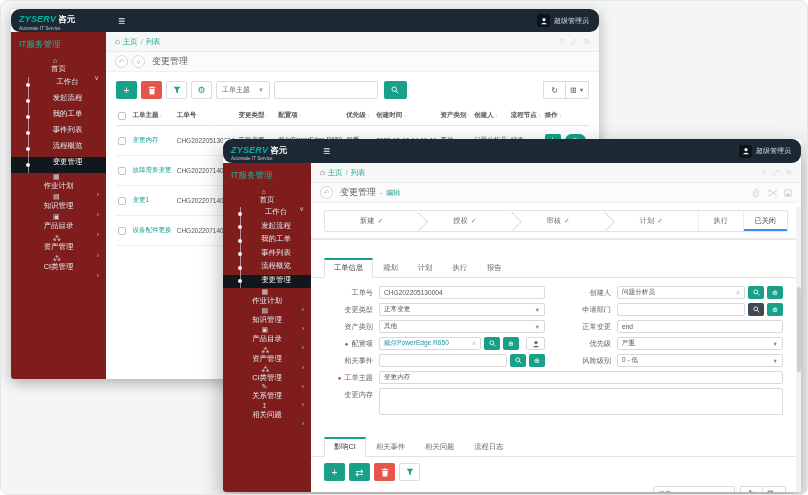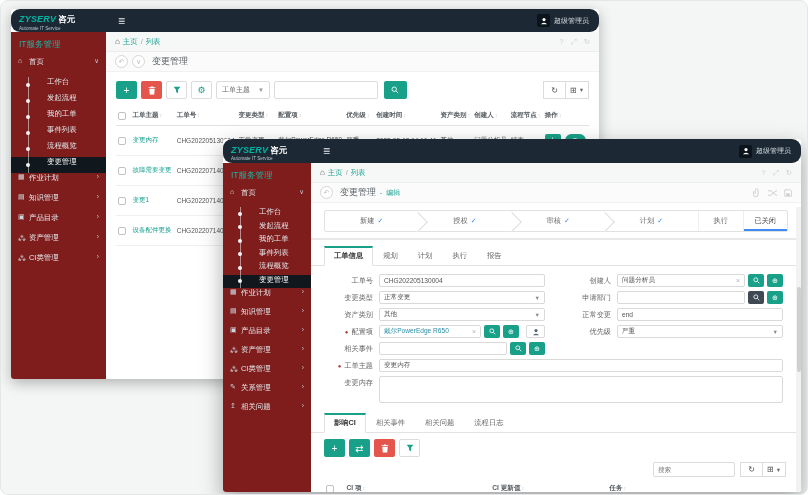--- a/index.html
+++ b/index.html
@@ -27,7 +27,7 @@
   .sidenav{flex:0 0 95px;background:#7f1d1d;overflow:hidden;}
   .win-front .sidenav{flex-basis:88px;}
   .module-title{color:#1db3a2;font-size:8.5px;padding:7px 8px 6px;}
-  .nav-item{position:relative;display:flex;align-items:flex-start;font-size:7.4px;color:#e4eaee;height:20px;padding:0 7px;cursor:pointer;}
+  .nav-item{position:relative;display:flex;align-items:center;font-size:7.4px;color:#e4eaee;height:20px;padding:0 7px;cursor:pointer;flex-direction:column;}
   .win-front .nav-item{height:19px;}
   .nav-item.nav-sub{height:16px;padding-left:25px;}
   .win-front .nav-item.nav-sub{height:13.5px;}

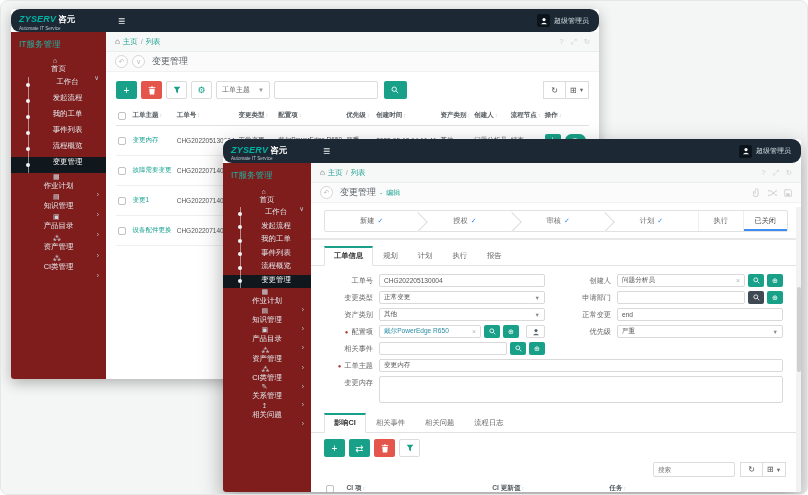--- a/index.html
+++ b/index.html
@@ -87,7 +87,7 @@
   .divider{height:5px;background:#f1f1f1;border-top:1px solid #e8e8e8;border-bottom:1px solid #e8e8e8;}
   .ftabs{display:flex;align-items:flex-end;padding:6px 13px 0;border-bottom:1px solid #e2e2e2;font-size:7.3px;color:#666;}
   .ftab{padding:3px 9px 4px;cursor:pointer;border:1px solid transparent;margin-bottom:-1px;}
-  .ftab.active{background:#fff;border-color:#e2e2e2;border-bottom-color:#fff;border-top:2px solid #18a188;color:#333;font-weight:bold;}
+  .ftab.active{background:#fff;border-color:#e2e2e2;border-bottom-color:#fff;border-top:2px solid #18a188;color:#333;font-weight:normal;margin-top:12px;}
   
   .form{display:grid;grid-template-columns:1fr 1fr;column-gap:16px;row-gap:4px;padding:8px 18px 8px 12px;}
   .frow{display:flex;align-items:center;min-height:13px;}

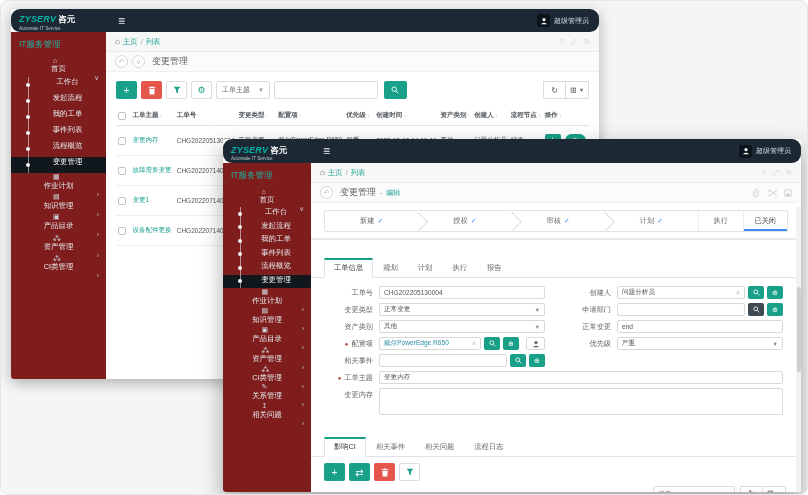--- a/index.html
+++ b/index.html
@@ -689,6 +689,15 @@
                   </span>
               </span>
             </div>
+            <div class="frow">
+              <span class="flabel">风险级别</span>
+              <span class="ffield">
+                  <span class="sel">
+                    <span>0 - 低</span>
+                    <span class="caret">▼</span>
+                  </span>
+                </span>
+            </div>
             <div class="frow full">
               <span class="flabel"><span class="req">●</span> <span>工单主题</span></span>
               <span class="ffield">

